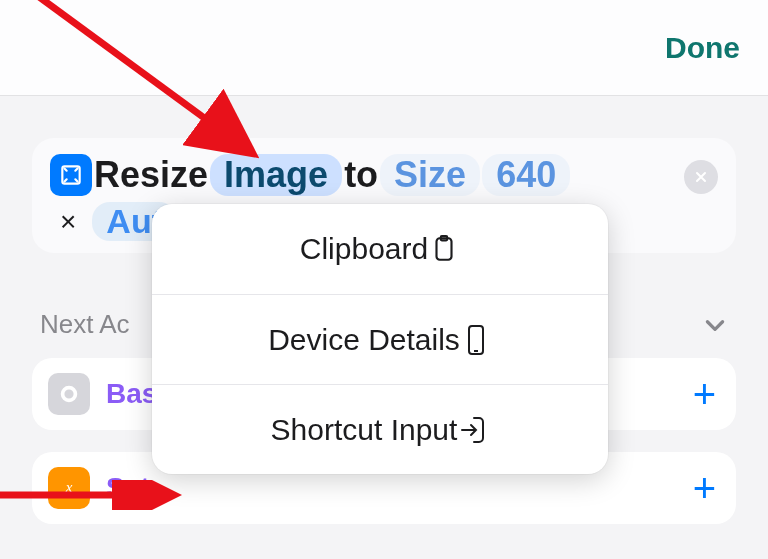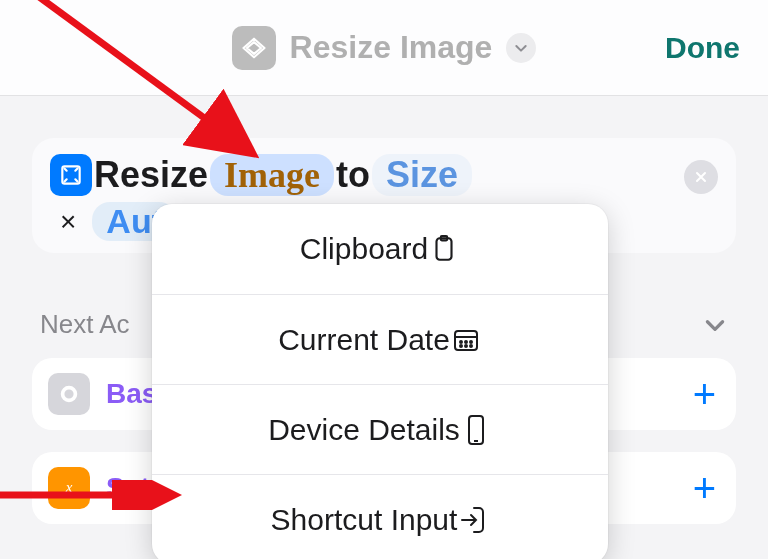--- a/index.html
+++ b/index.html
@@ -223,19 +223,6 @@
 <body>
 
 <div class="header">
-  <div class="header-center">
-    <div class="header-icon">
-      <svg width="28" height="28" viewBox="0 0 24 24">
-          <path d="M3 12 L12 4 L21 12 L12 20 Z M6 12 L12 7 L18 12 L12 17 Z" fill="none" stroke="#ffffff" stroke-width="1.8" stroke-linejoin="round"></path>
-        </svg>
-    </div>
-    <span class="header-title">Resize Image</span>
-    <span class="header-chevron">
-      <svg width="16" height="16" viewBox="0 0 24 24">
-          <path d="M5 9l7 7 7-7" fill="none" stroke="#8e8e93" stroke-width="3" stroke-linecap="round" stroke-linejoin="round"></path>
-        </svg>
-    </span>
-  </div>
   <span class="done">Done</span>
 </div>
 

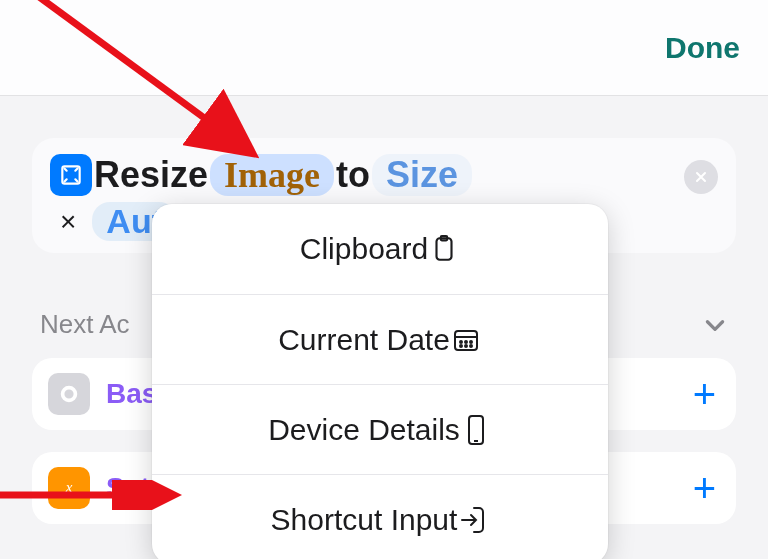--- a/index.html
+++ b/index.html
@@ -99,8 +99,7 @@
   }
   .pill-active {
     background: #cde0ff;
-    color: #a16207;
-    font-family: Liberation Serif, serif;
+    color: #0c4a6e;
   }
   .pill-soft {
     background: #eef3fa;

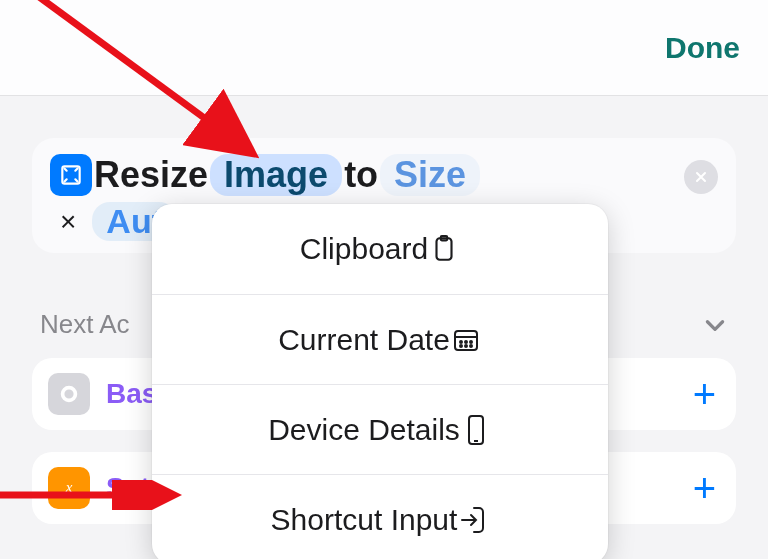--- a/index.html
+++ b/index.html
@@ -237,6 +237,7 @@
     <span class="pill pill-active">Image</span>
     <span class="txt">to</span>
     <span class="pill pill-soft">Size</span>
+    <span class="pill pill-soft">640</span>
   </div>
   <div class="row2">
     <span class="xmark">×</span>

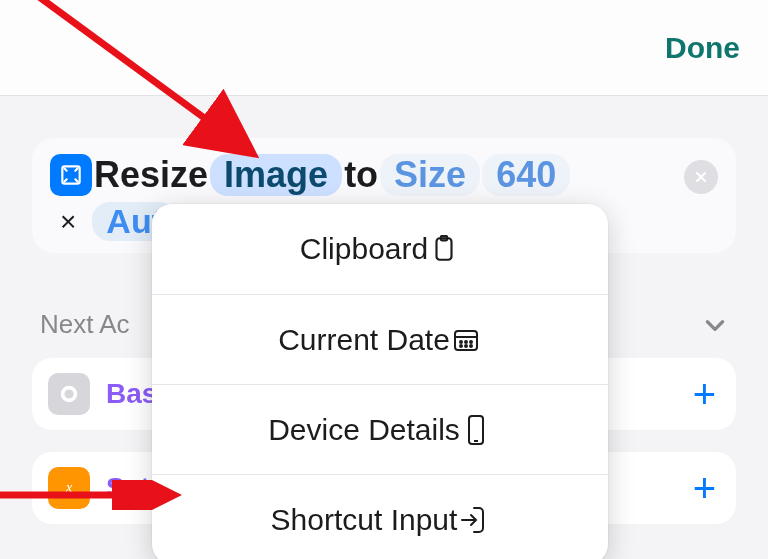--- a/index.html
+++ b/index.html
@@ -286,21 +286,6 @@
       <svg width="26" height="30" viewBox="0 0 24 28" fill="none" stroke="#1c1c1e" stroke-width="2">
           <rect x="5" y="4" width="14" height="20" rx="3"></rect>
           <rect x="9" y="2" width="6" height="4" rx="1"></rect>
-        </svg>
-    </span>
-  </div>
-  <div class="dd-item">
-    <span>Current Date</span>
-    <span class="dd-icon">
-      <svg width="28" height="26" viewBox="0 0 28 26" fill="none" stroke="#1c1c1e" stroke-width="2">
-          <rect x="3" y="4" width="22" height="19" rx="3"></rect>
-          <line x1="3" y1="10" x2="25" y2="10"></line>
-          <circle cx="9" cy="15" r="1" fill="#1c1c1e"></circle>
-          <circle cx="14" cy="15" r="1" fill="#1c1c1e"></circle>
-          <circle cx="19" cy="15" r="1" fill="#1c1c1e"></circle>
-          <circle cx="9" cy="19" r="1" fill="#1c1c1e"></circle>
-          <circle cx="14" cy="19" r="1" fill="#1c1c1e"></circle>
-          <circle cx="19" cy="19" r="1" fill="#1c1c1e"></circle>
         </svg>
     </span>
   </div>

